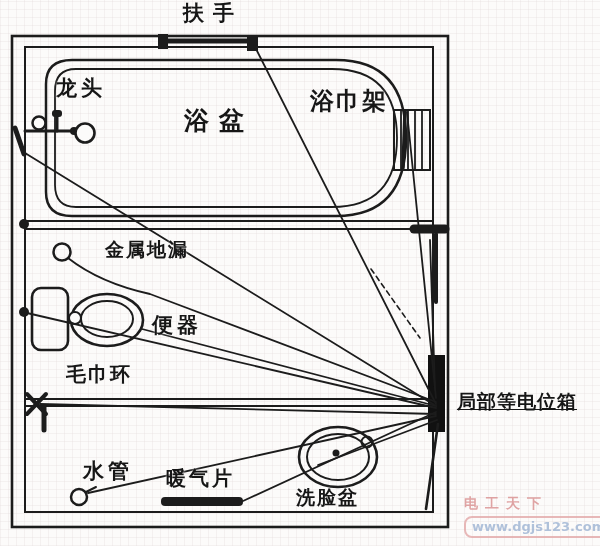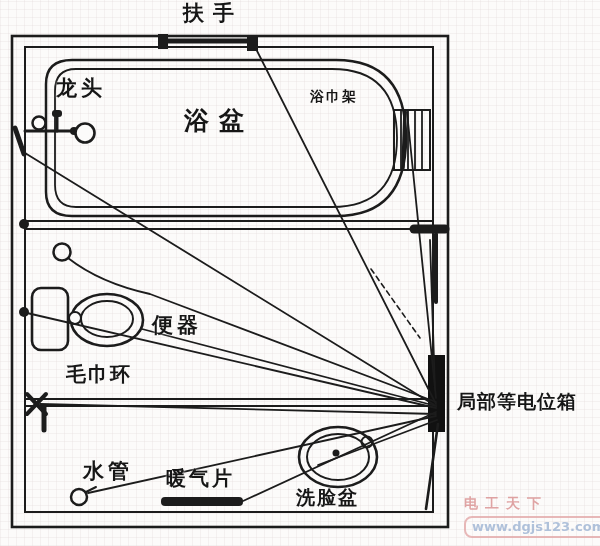--- a/index.html
+++ b/index.html
@@ -29,7 +29,7 @@
   .lbl-handrail   {left:183px;top:3px;  font-size:21px;letter-spacing:9px;}
   .lbl-faucet     {left:56px; top:78px; font-size:21px;letter-spacing:4px;}
   .lbl-bathtub    {left:184px;top:108px;font-size:25px;letter-spacing:10px;}
-  .lbl-towelrack  {left:310px;top:89px; font-size:14px;letter-spacing:2px;}
+  .lbl-towelrack  {left:310px;top:89px; font-size:24px;letter-spacing:2px;}
   .lbl-drain      {left:105px;top:240px;font-size:19px;letter-spacing:2px;}
   .lbl-curtain    {left:308px;top:241px;font-size:21px;letter-spacing:2px;}
   .lbl-toilet     {left:152px;top:315px;font-size:21px;letter-spacing:4px;}

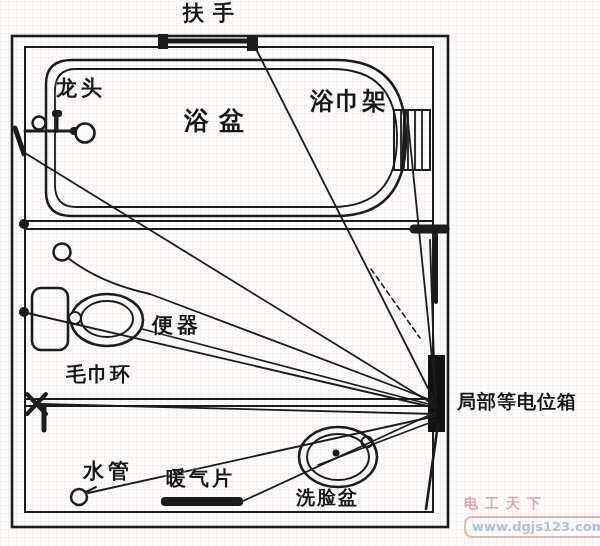--- a/index.html
+++ b/index.html
@@ -159,6 +159,7 @@
   <div class="lbl lbl-faucet">龙头</div>
   <div class="lbl lbl-bathtub">浴盆</div>
   <div class="lbl lbl-towelrack">浴巾架</div>
+  <div class="lbl lbl-drain">金属地漏</div>
   <div class="lbl lbl-toilet">便器</div>
   <div class="lbl lbl-towelring">毛巾环</div>
   <div class="lbl lbl-eqbox">局部等电位箱</div>

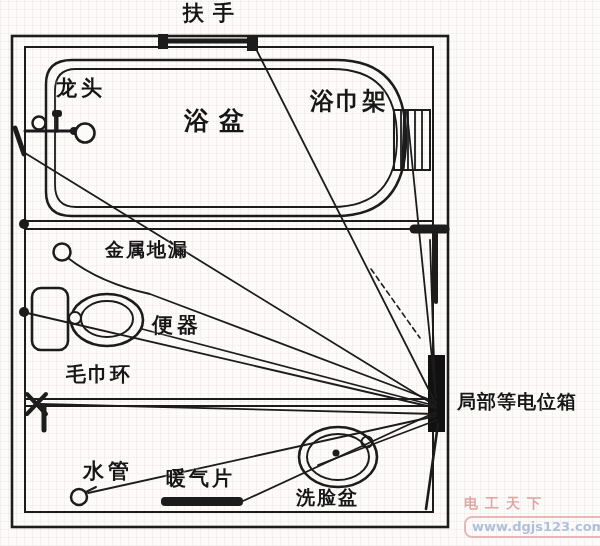--- a/index.html
+++ b/index.html
@@ -34,7 +34,7 @@
   .lbl-curtain    {left:308px;top:241px;font-size:21px;letter-spacing:2px;}
   .lbl-toilet     {left:152px;top:315px;font-size:21px;letter-spacing:4px;}
   .lbl-towelring  {left:66px; top:364px;font-size:20px;letter-spacing:2px;}
-  .lbl-eqbox      {left:457px;top:392px;font-size:19px;letter-spacing:1px;}
+  .lbl-eqbox      {left:457px;top:392px;font-size:19px;letter-spacing:1px;text-decoration:underline;}
   .lbl-waterpipe  {left:83px; top:461px;font-size:21px;letter-spacing:4px;}
   .lbl-radiator   {left:166px;top:468px;font-size:20px;letter-spacing:3px;}
   .lbl-basin      {left:296px;top:488px;font-size:19px;letter-spacing:2px;}

